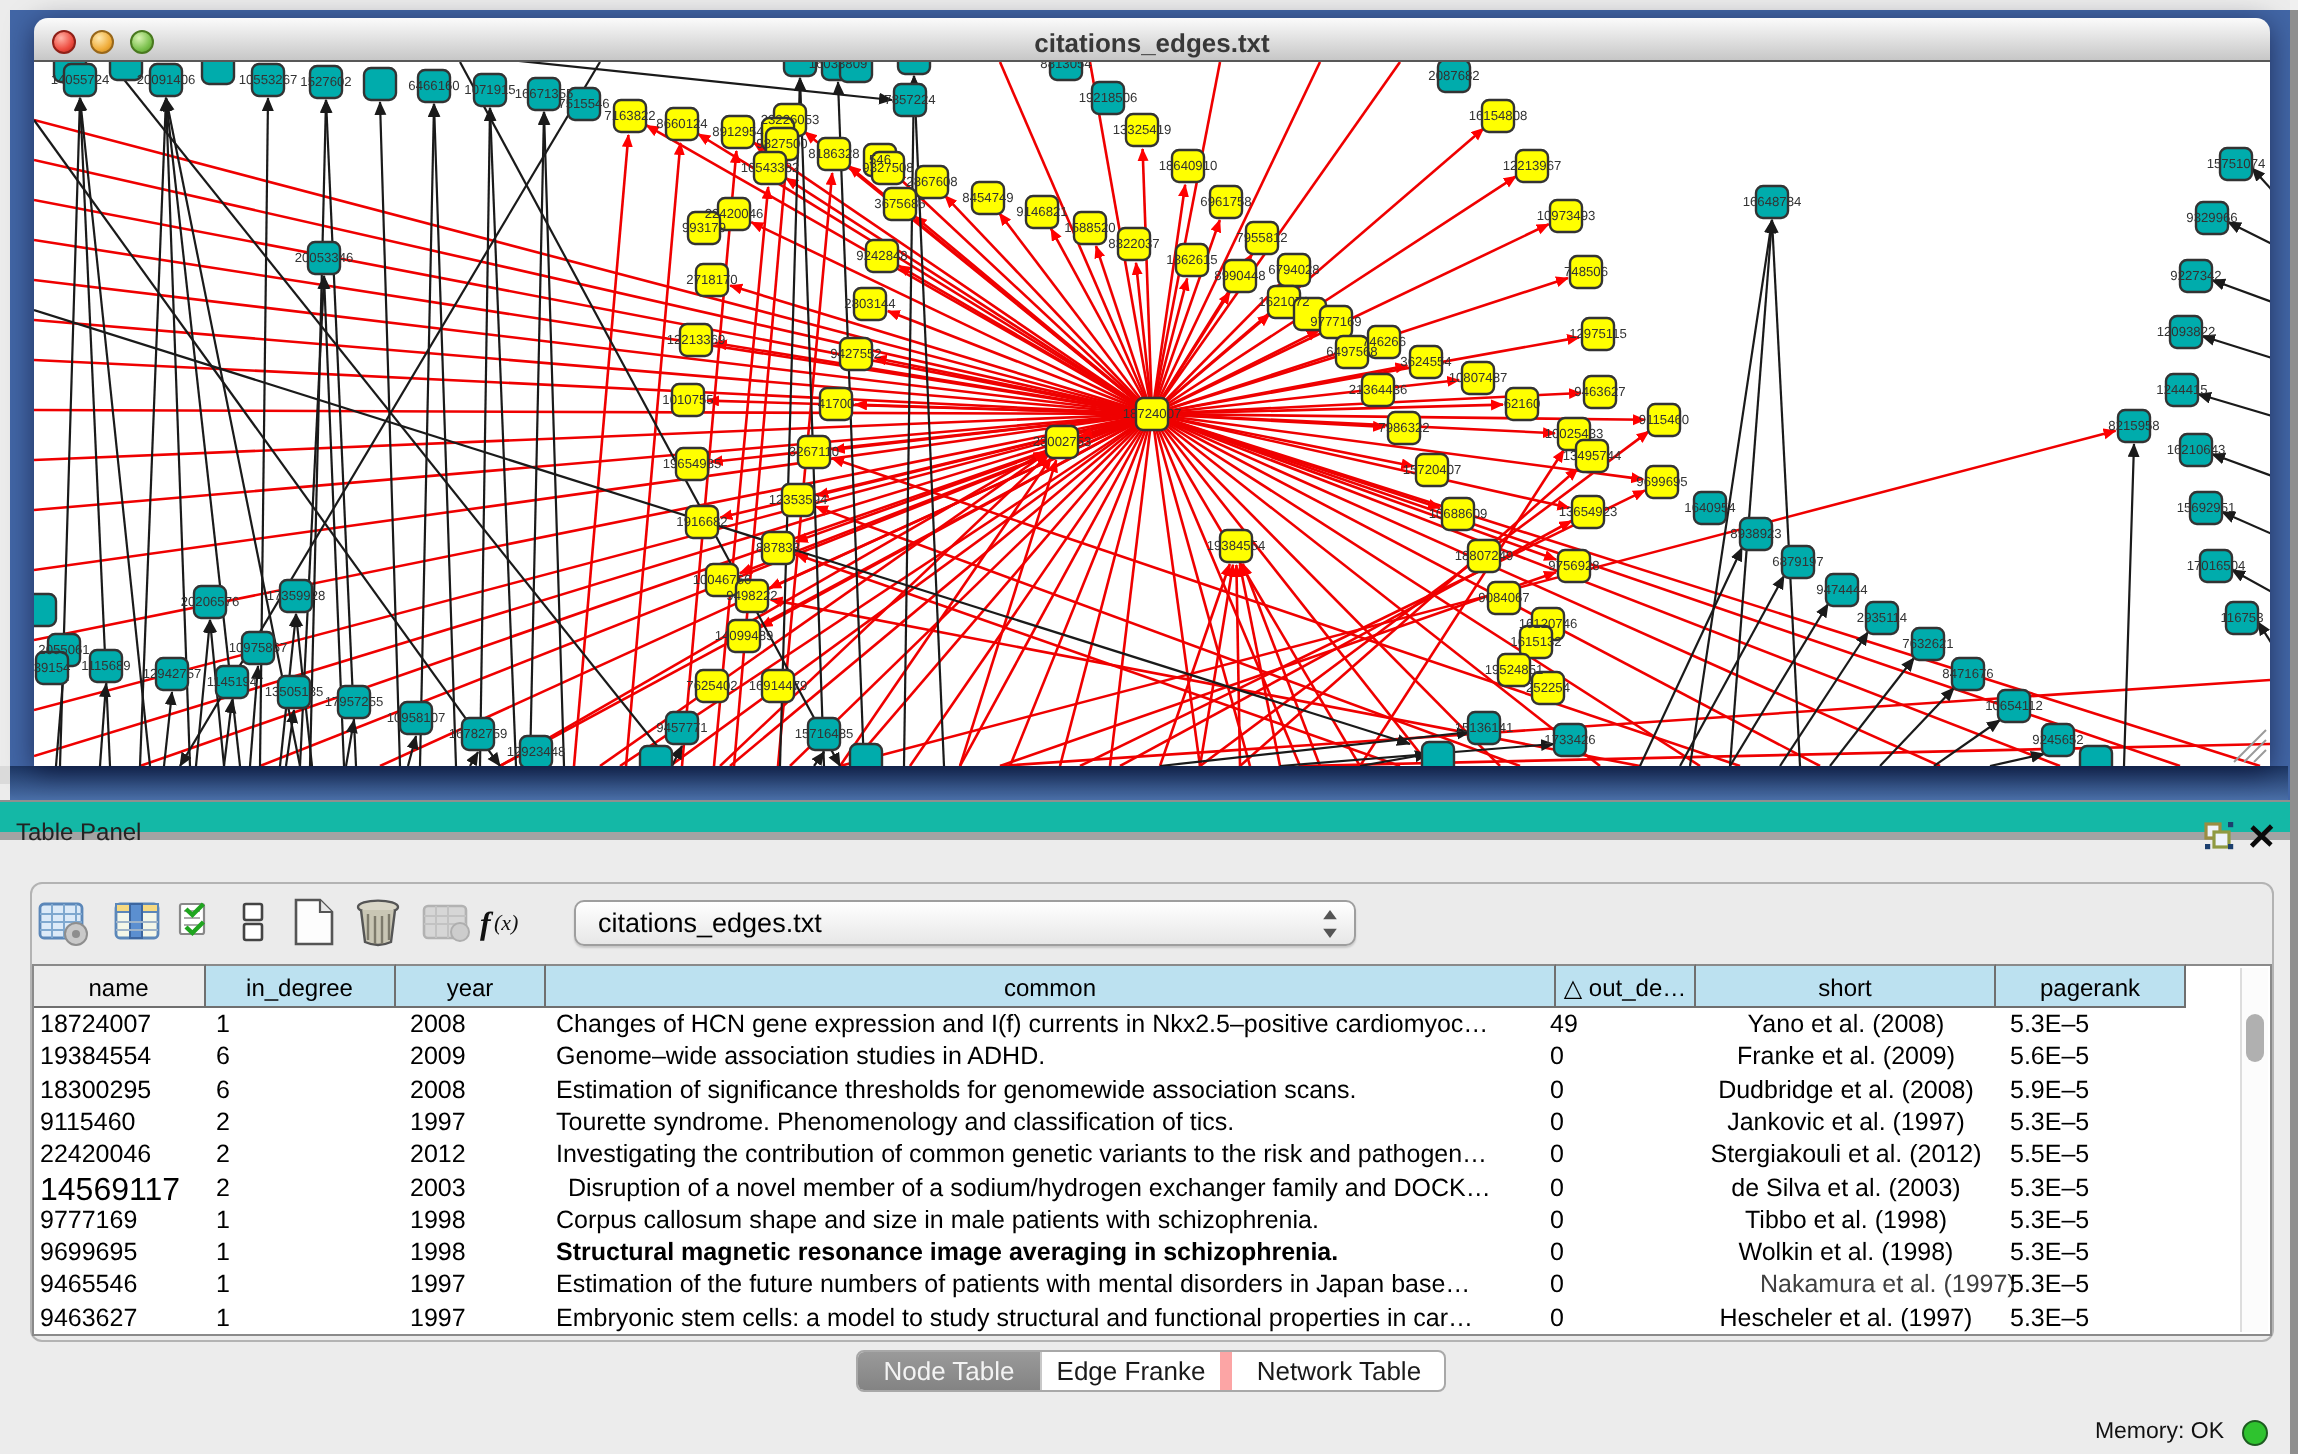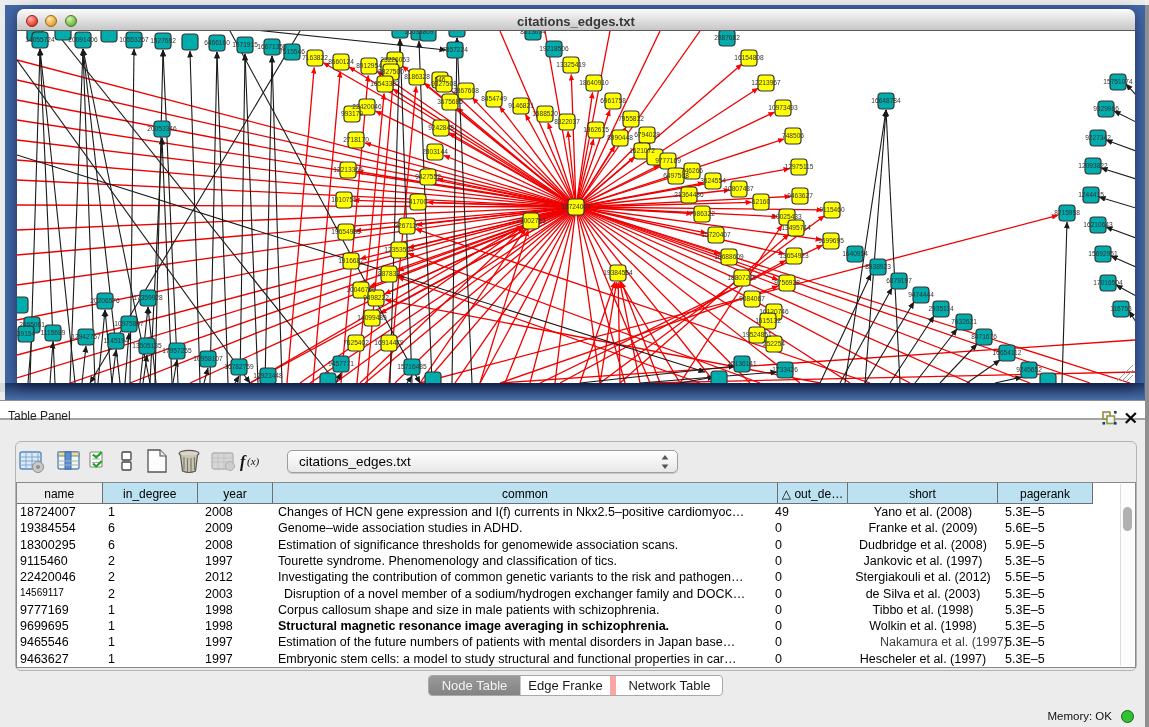--- a/index.html
+++ b/index.html
@@ -17,8 +17,8 @@
 #graph{position:absolute;left:0;top:22px;width:1118px;height:352px;background:#fff;overflow:hidden}
 #panel{position:absolute;left:0;top:400px;width:1149px;height:327px;background:#ececec;
  border-top:1px solid #8f8f8f}
-#phead{position:absolute;left:0;top:0;width:1149px;height:19px;background:#ffffff;
- border-bottom:2px solid #a3a3a3}
+#phead{position:absolute;left:0;top:0;width:1149px;height:19px;background:#14b8a6;
+ border-bottom:4px solid #a3a3a3}
 #pbody{position:absolute;left:15px;top:40px;width:1122px;height:230px;
  background:#ebebeb;border:1px solid #b3b3b3;border-radius:6px}
 .tabbtn{position:absolute;top:0;height:20px;font-size:13px;text-align:center;line-height:19px}

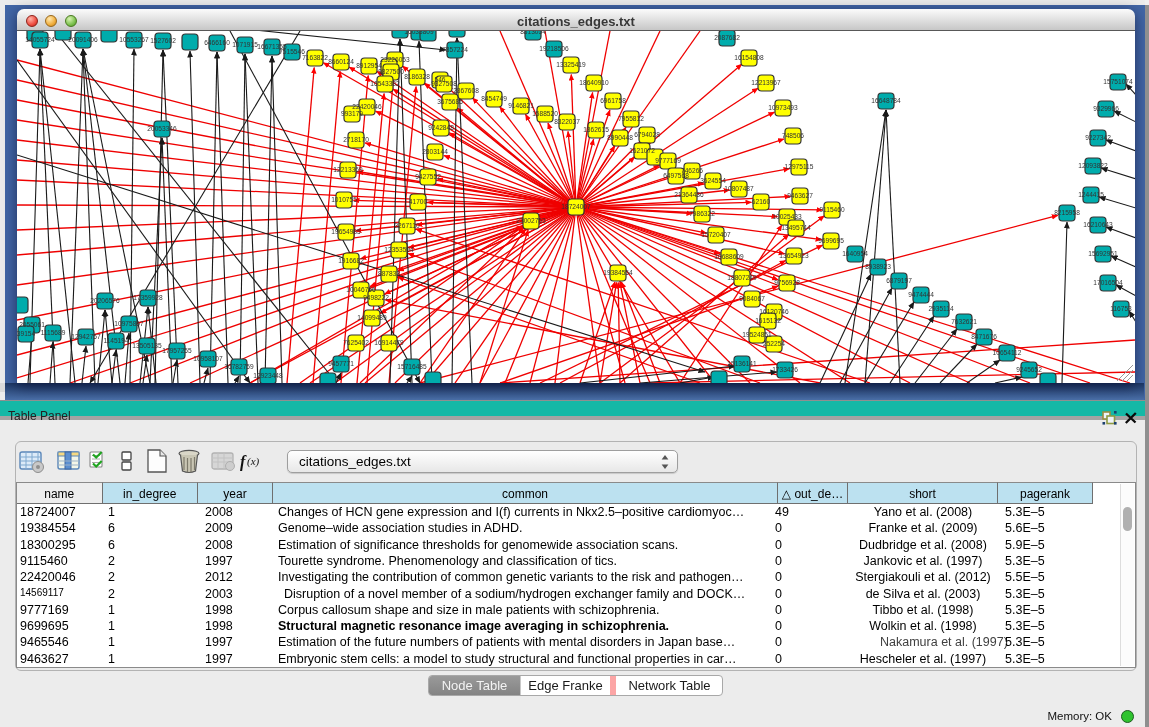--- a/index.html
+++ b/index.html
@@ -633,7 +633,7 @@
 <div style="position:absolute;left:775px;top:570.1999999999998px;font-size:12.5px;color:#000;white-space:nowrap;">0</div>
 <div style="position:absolute;left:848px;top:570.1999999999998px;font-size:12.5px;color:#000;white-space:nowrap;width:150px;overflow:hidden;text-align:center;">Stergiakouli et al. (2012)</div>
 <div style="position:absolute;left:1005px;top:570.1999999999998px;font-size:12.5px;color:#000;white-space:nowrap;">5.5E–5</div>
-<div style="position:absolute;left:20px;top:586.4999999999998px;font-size:10px;color:#000;white-space:nowrap;">14569117</div>
+<div style="position:absolute;left:20px;top:586.4999999999998px;font-size:16px;color:#000;white-space:nowrap;">14569117</div>
 <div style="position:absolute;left:108px;top:586.4999999999998px;font-size:12.5px;color:#000;white-space:nowrap;">2</div>
 <div style="position:absolute;left:205px;top:586.4999999999998px;font-size:12.5px;color:#000;white-space:nowrap;">2003</div>
 <div style="position:absolute;left:284px;top:586.4999999999998px;font-size:12.5px;color:#000;white-space:nowrap;width:495px;overflow:hidden;">Disruption of a novel member of a sodium/hydrogen exchanger family and DOCK…</div>

